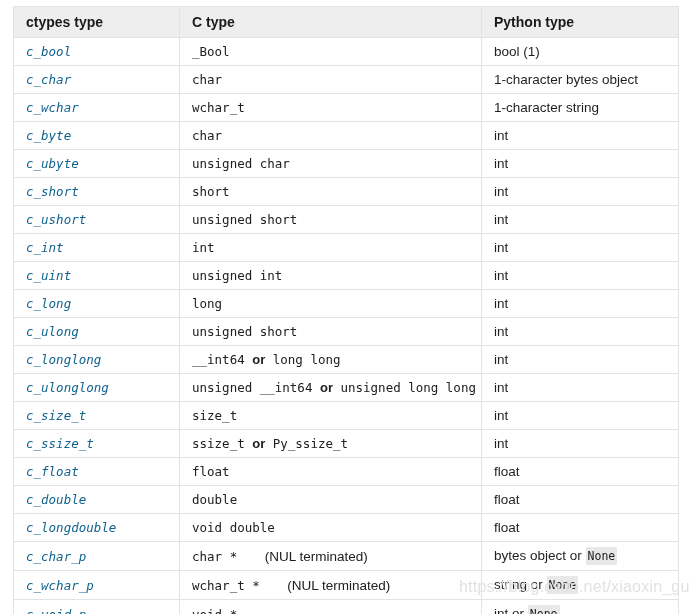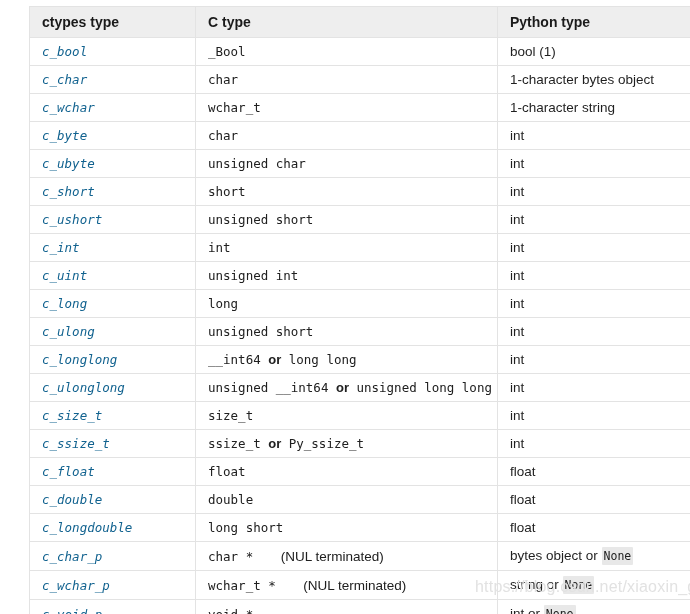--- a/index.html
+++ b/index.html
@@ -17,7 +17,7 @@
 
   #doc-root {
     position: absolute;
-    left: 16px;
+    left: 0;
     top: 0;
     width: 674px;
     height: 614px;

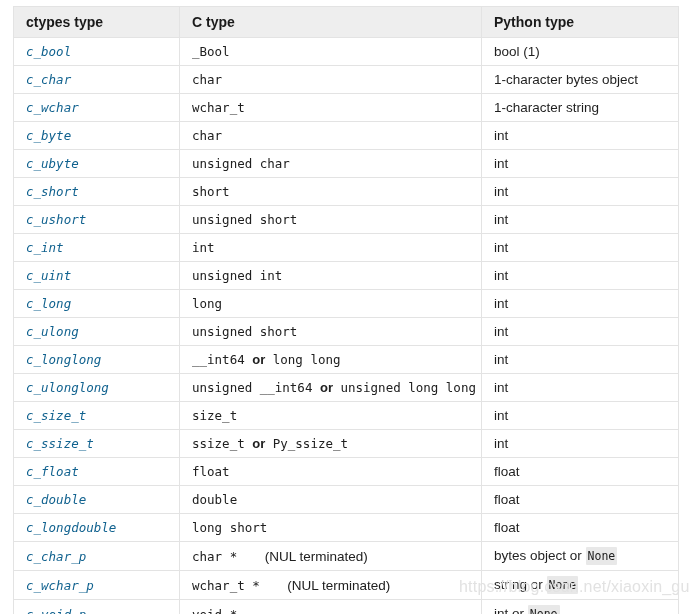--- a/index.html
+++ b/index.html
@@ -235,7 +235,7 @@
           </tr>
           <tr>
             <td class="cell-ctypes"><a class="tlink" href="#">c_longdouble</a></td>
-            <td class="cell-c"><span>long short</span></td>
+            <td class="cell-c"><span>void double</span></td>
             <td class="cell-py"><span>float</span></td>
           </tr>
           <tr>

